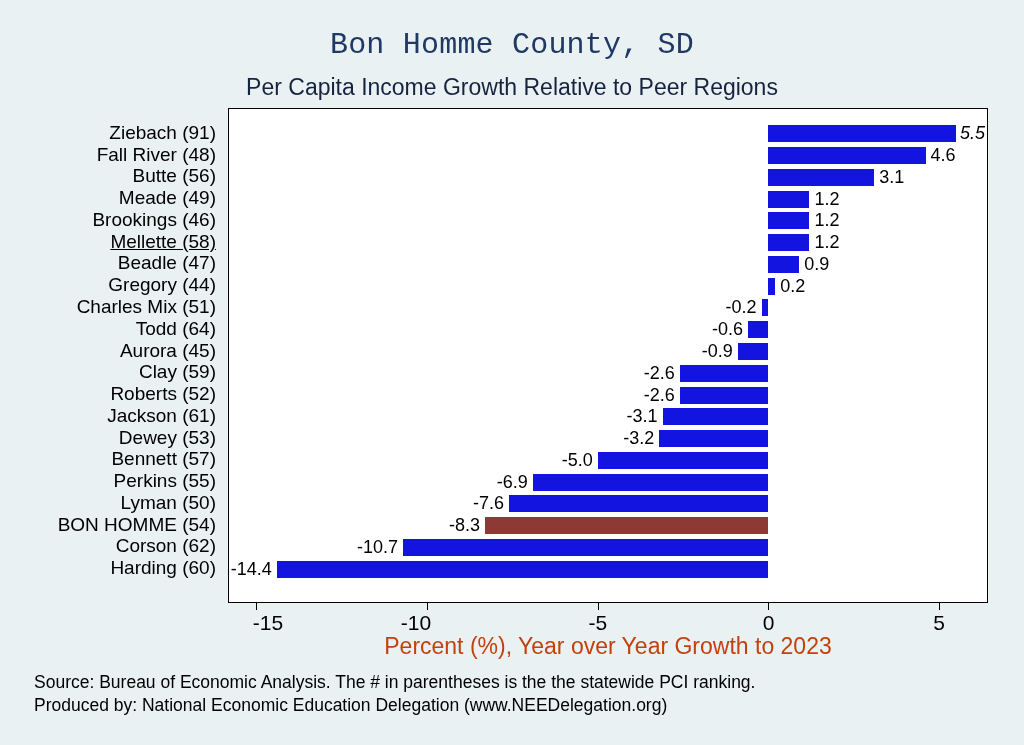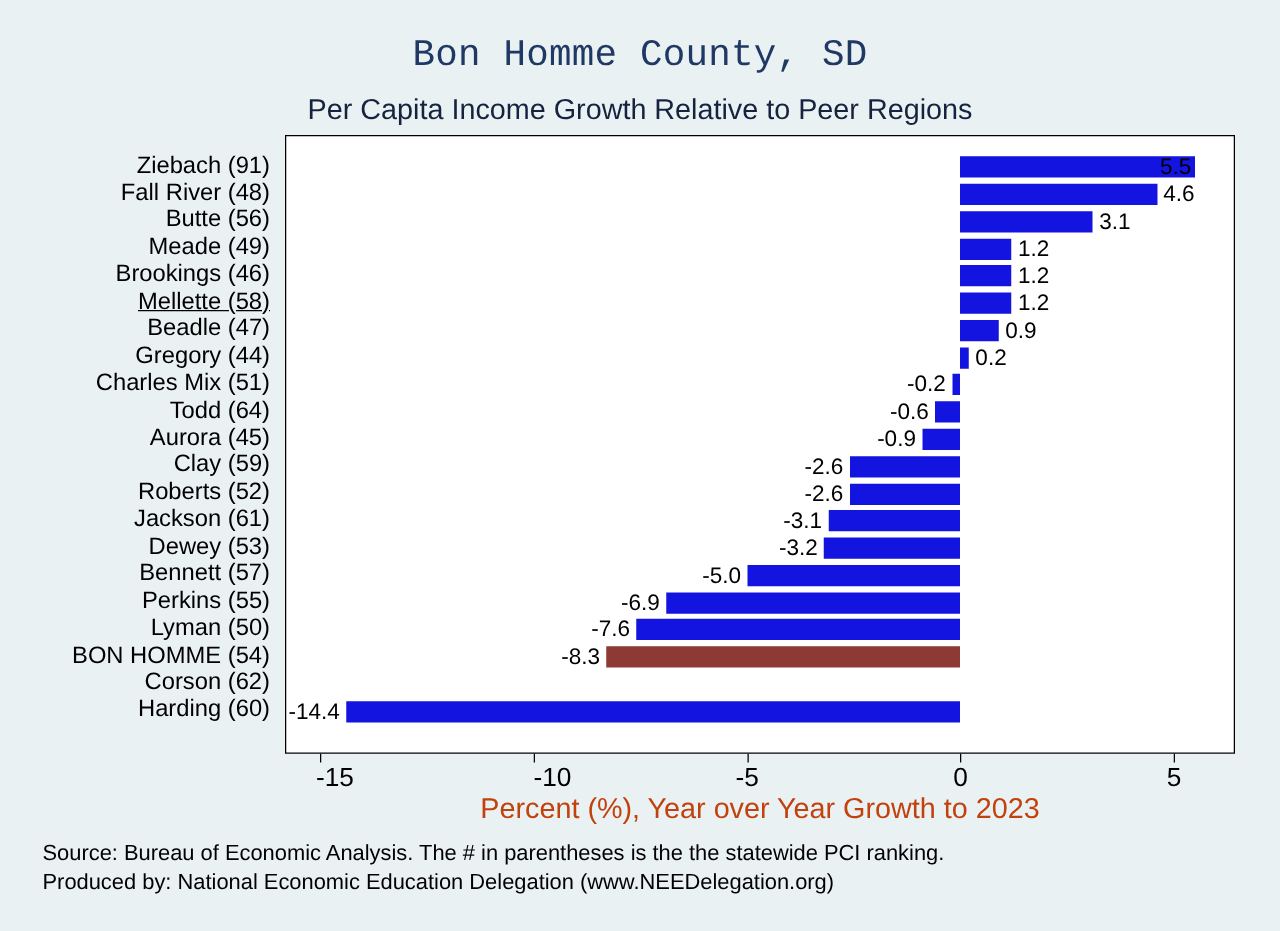--- a/index.html
+++ b/index.html
@@ -171,7 +171,7 @@
     <div class="plot-inner">
         <div class="row" style="top: 14px; height: 21.7619px;">
           <div class="bar" style="left: 539.477px; width: 187.793px; top: 2.38095px;"></div>
-          <div class="val-label" style="top: 0.380952px; left: 699px;">5.5</div>
+          <div class="val-label" style="top: 0.380952px; left: 731px; font-style: italic;">5.5</div>
         </div>
         <div class="row" style="top: 35.7619px; height: 21.7619px;">
           <div class="bar" style="left: 539.477px; width: 157.063px; top: 2.38095px;"></div>

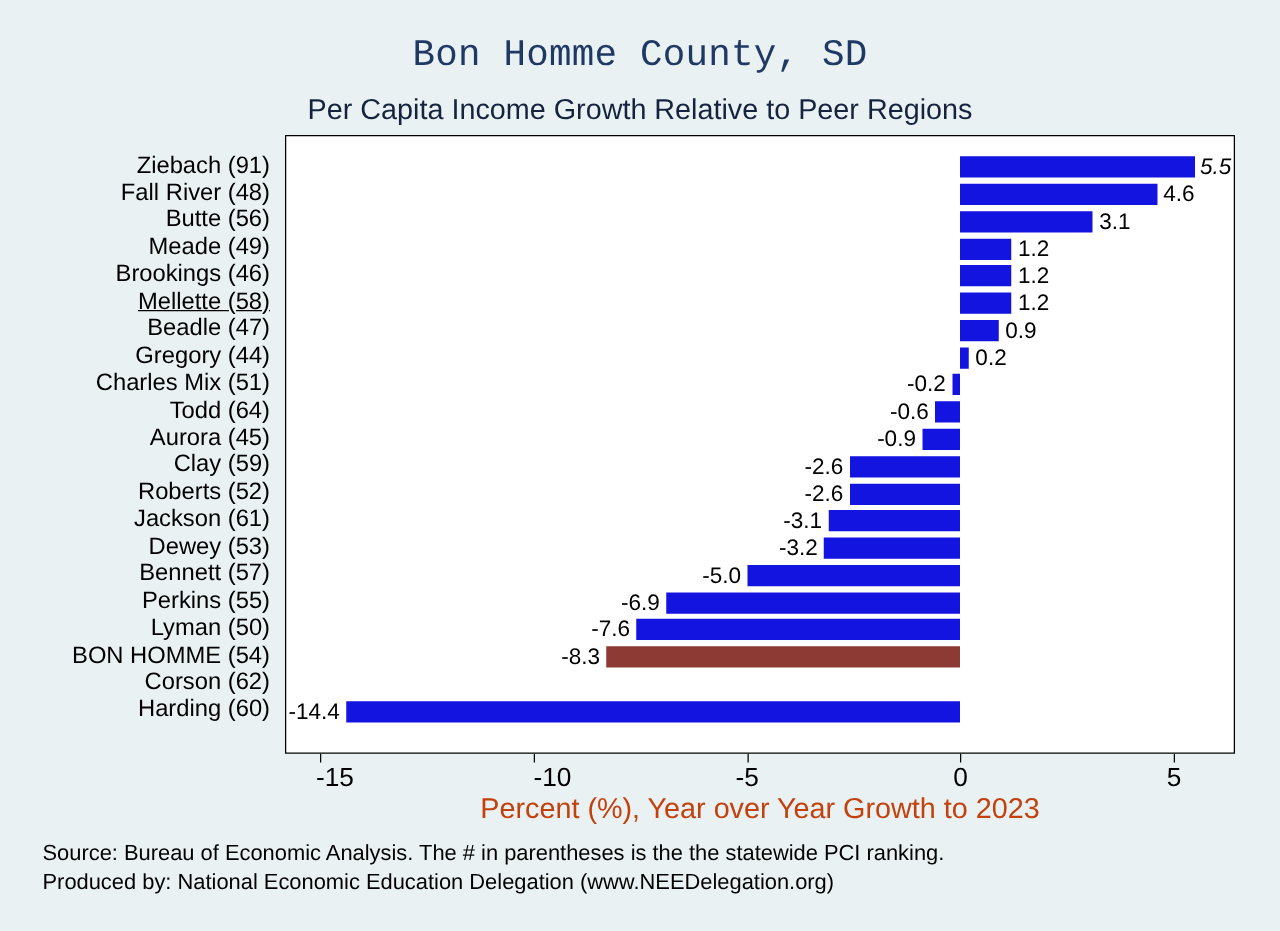--- a/index.html
+++ b/index.html
@@ -245,6 +245,10 @@
           <div class="bar highlight" style="left: 256.081px; width: 283.396px; top: 2.38095px;"></div>
           <div class="val-label" style="top: 0.380952px; left: 251.081px; transform: translateX(-100%);">-8.3</div>
         </div>
+        <div class="row" style="top: 427.476px; height: 21.7619px;">
+          <div class="bar" style="left: 174.135px; width: 365.342px; top: 2.38095px;"></div>
+          <div class="val-label" style="top: 0.380952px; left: 169.135px; transform: translateX(-100%);">-10.7</div>
+        </div>
         <div class="row" style="top: 449.238px; height: 21.7619px;">
           <div class="bar" style="left: 47.8018px; width: 491.676px; top: 2.38095px;"></div>
           <div class="val-label" style="top: 0.380952px; left: 42.8018px; transform: translateX(-100%);">-14.4</div>

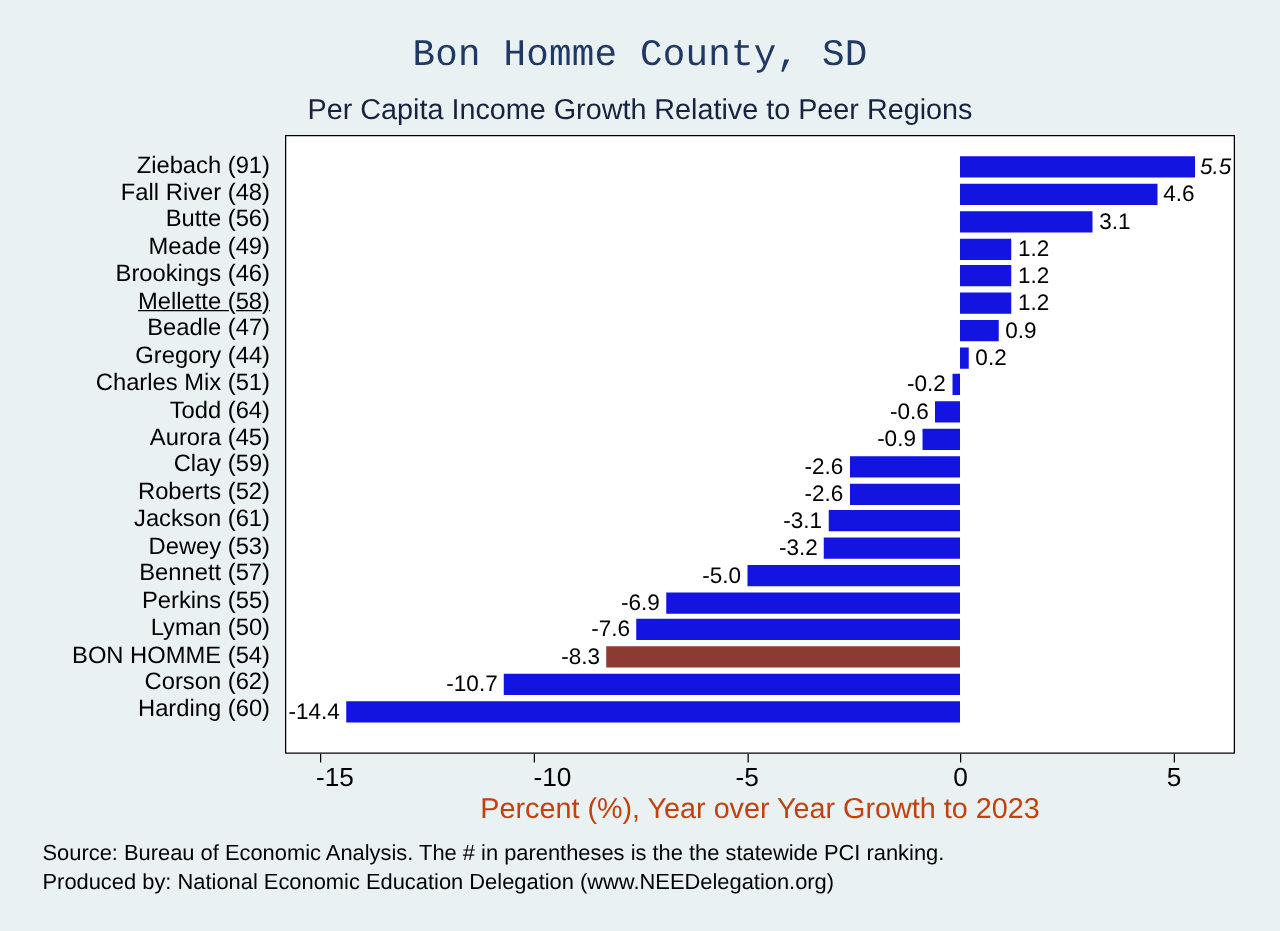--- a/index.html
+++ b/index.html
@@ -260,7 +260,7 @@
       <div class="tick-mark" style="left: 28.3153px;"></div>
       <div class="tick-label" style="left: 40px;">-15</div>
       <div class="tick-mark" style="left: 199.036px;"></div>
-      <div class="tick-label" style="left: 214px;">-10</div>
+      <div class="tick-label" style="left: 188px;">-10</div>
       <div class="tick-mark" style="left: 369.757px;"></div>
       <div class="tick-label" style="left: 369.757px;">-5</div>
       <div class="tick-mark" style="left: 540.477px;"></div>

